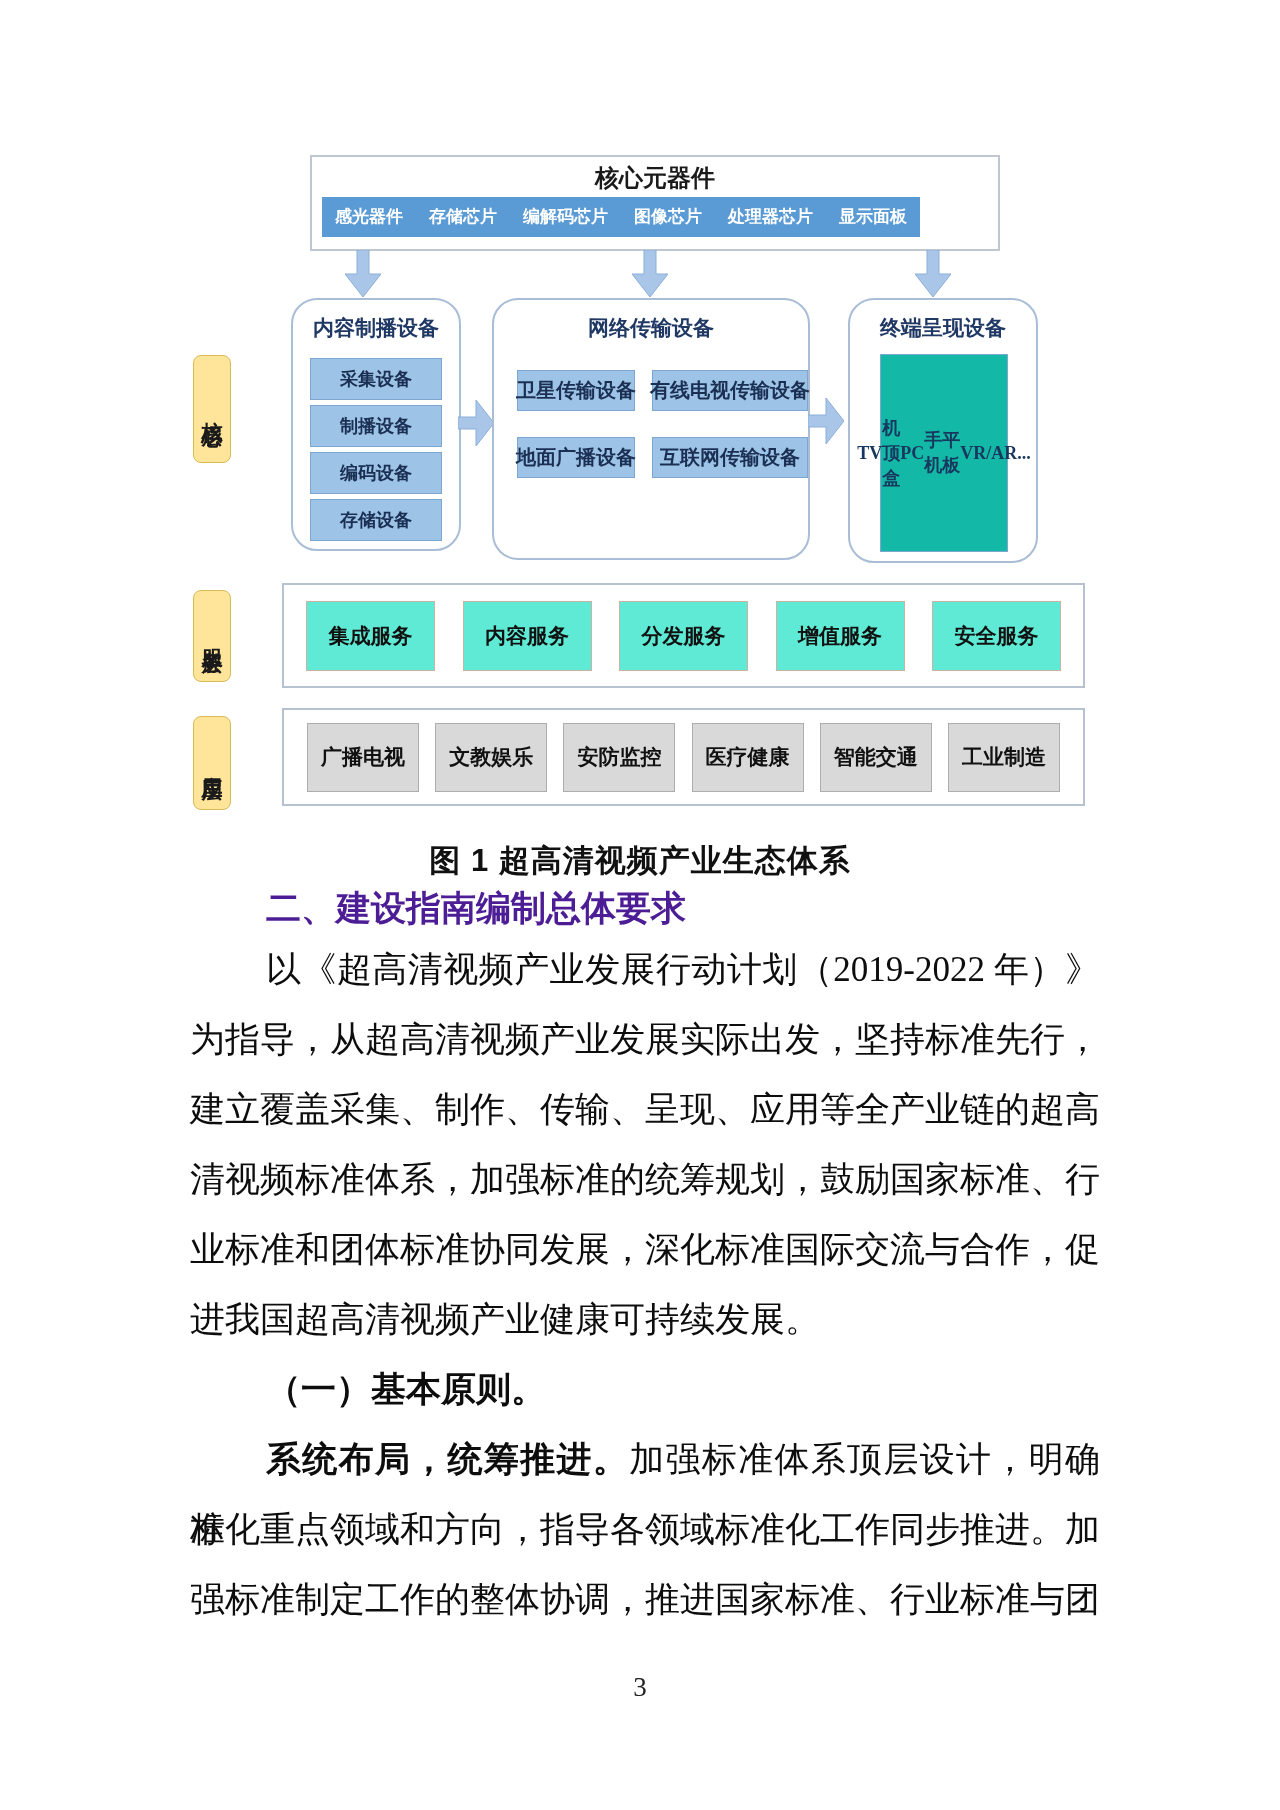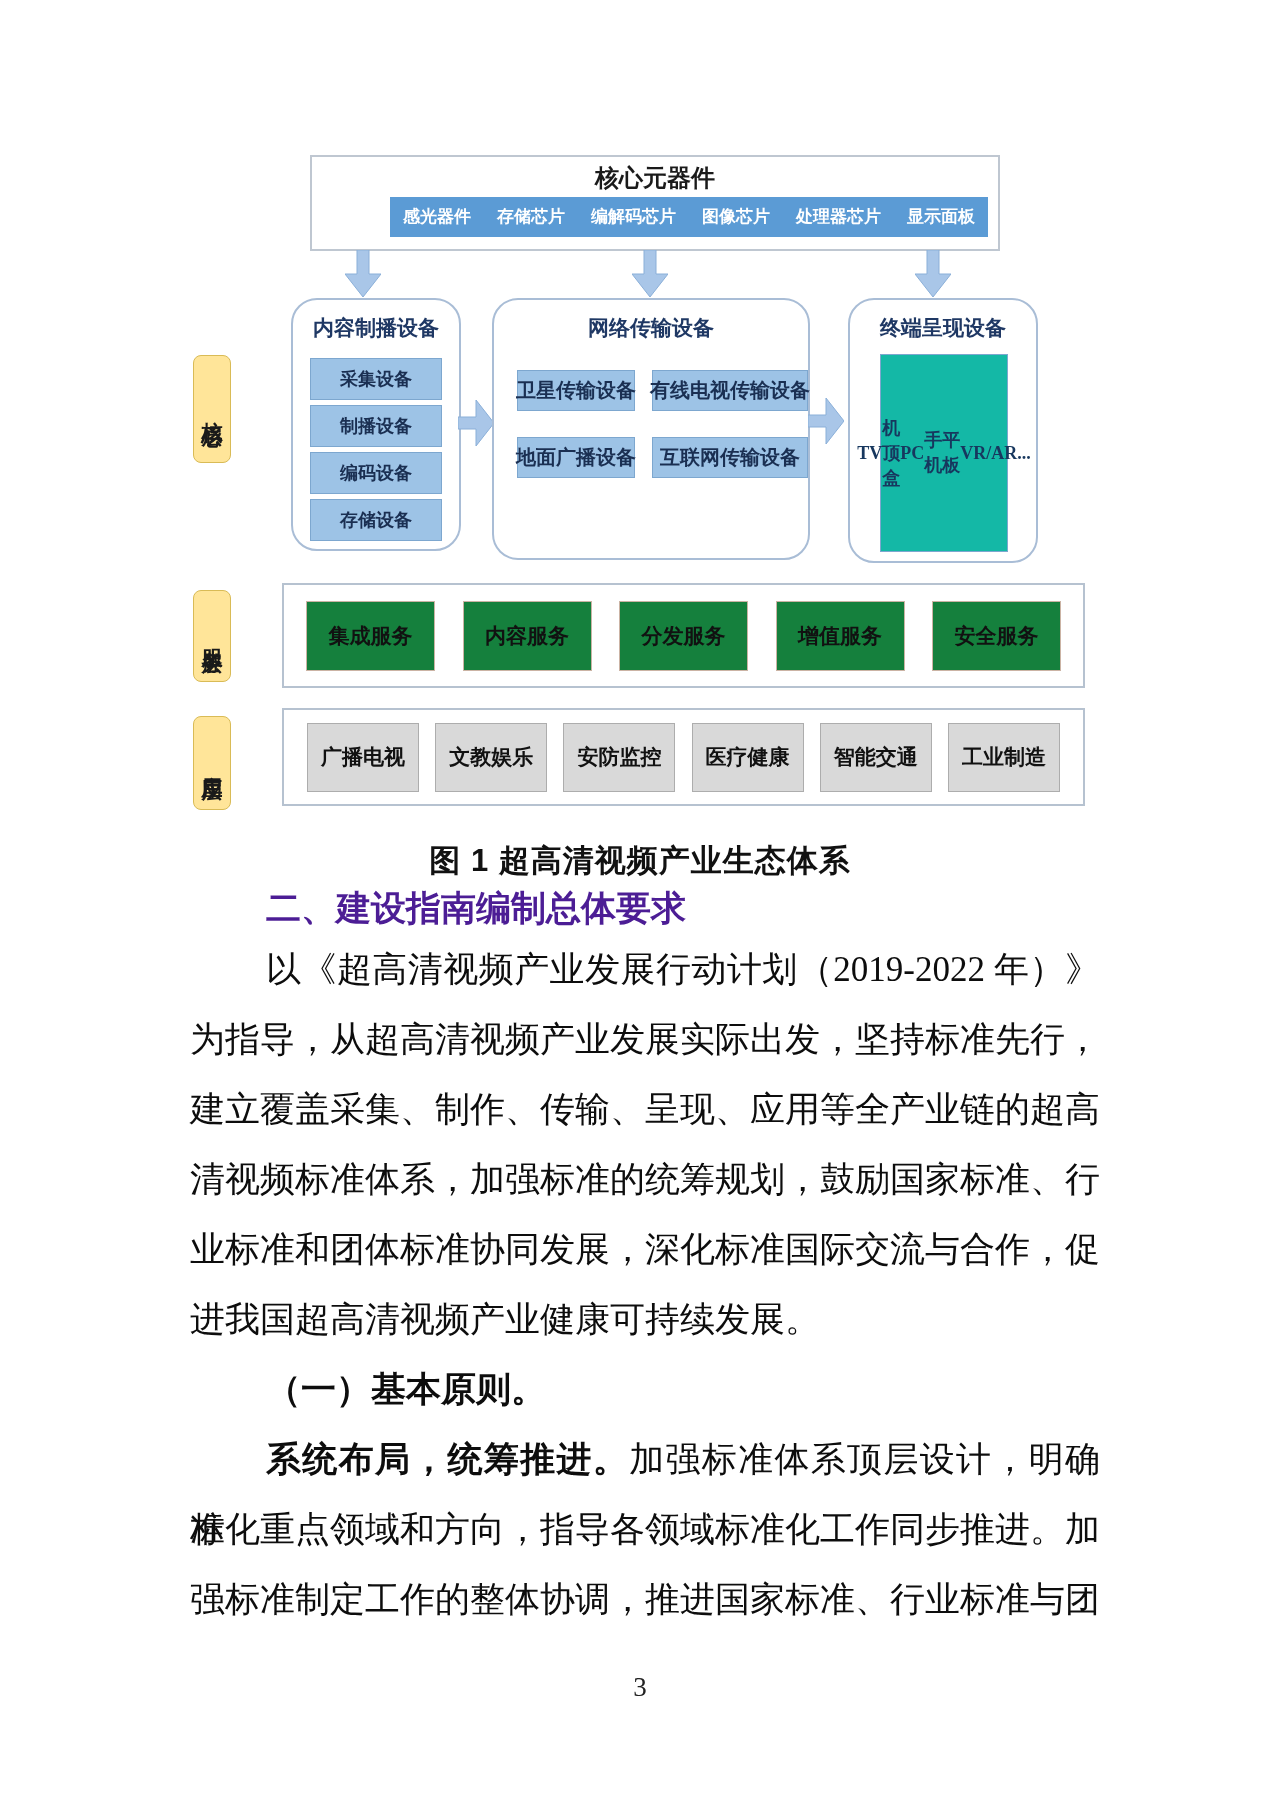--- a/index.html
+++ b/index.html
@@ -14,7 +14,7 @@
   .core-title{position:absolute;left:0;right:0;top:5px;text-align:center;
               font-size:24px;font-weight:bold;color:#1a1a1a;}
   .chip-row{position:absolute;left:10px;right:10px;bottom:12px;display:flex;
-            justify-content:flex-end;}
+            justify-content:flex-start;}
   .chip{background:#5b9bd5;color:#ffffff;font-weight:bold;font-size:17px;
         height:40px;line-height:40px;padding:0 13px;white-space:nowrap;}
 

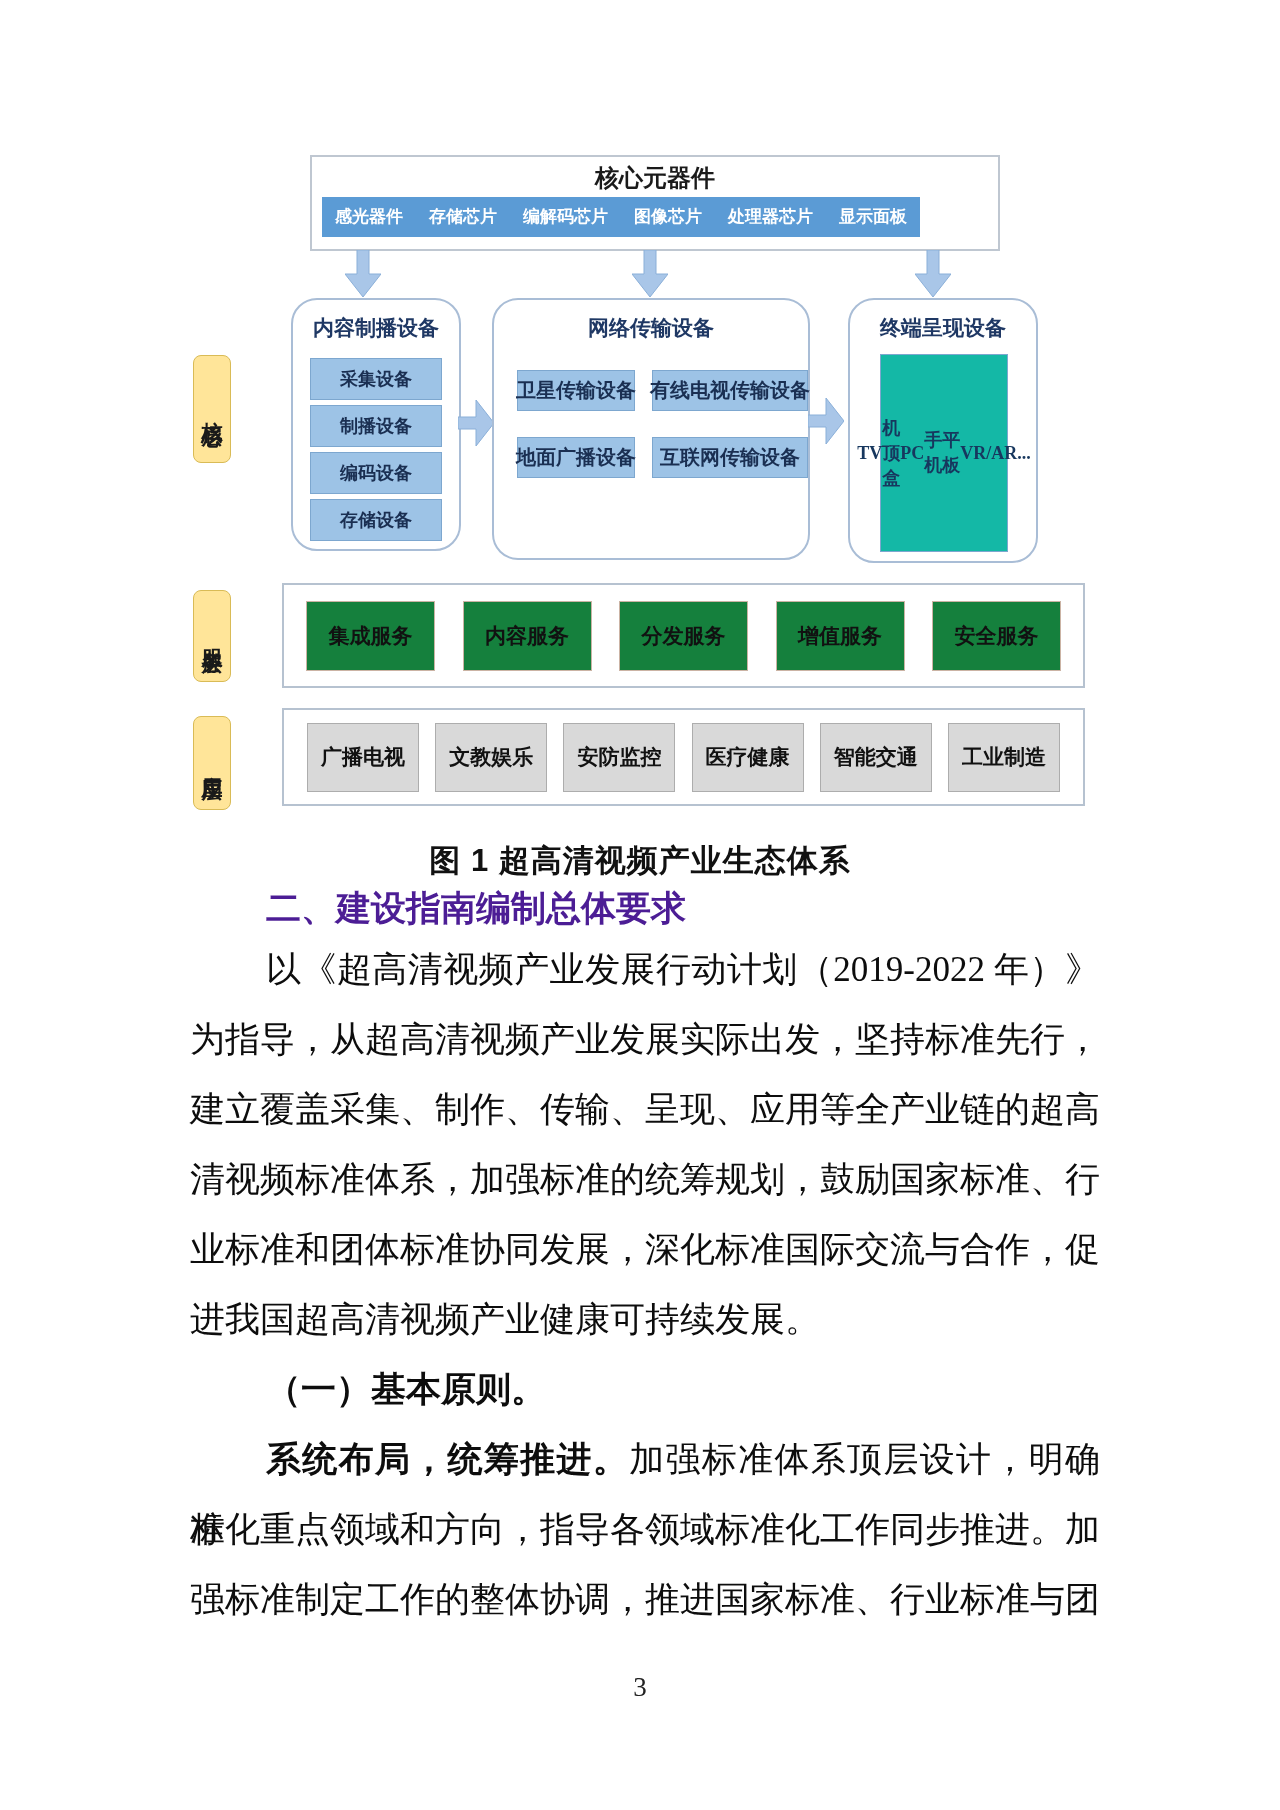--- a/index.html
+++ b/index.html
@@ -53,7 +53,7 @@
             justify-content:space-between;}
   .serv-band .band-row{left:22px;right:22px;}
   .app-band .band-row{left:23px;right:23px;}
-  .servbox{width:127px;height:68px;background:#15803d;border:1px solid #cbb3a4;
+  .servbox{width:127px;height:68px;background:#5eead4;border:1px solid #cbb3a4;
            display:flex;align-items:center;justify-content:center;
            font-size:21px;font-weight:bold;color:#111;white-space:nowrap;}
   .appbox{width:110px;height:67px;background:#d9d9d9;border:1px solid #adadad;

